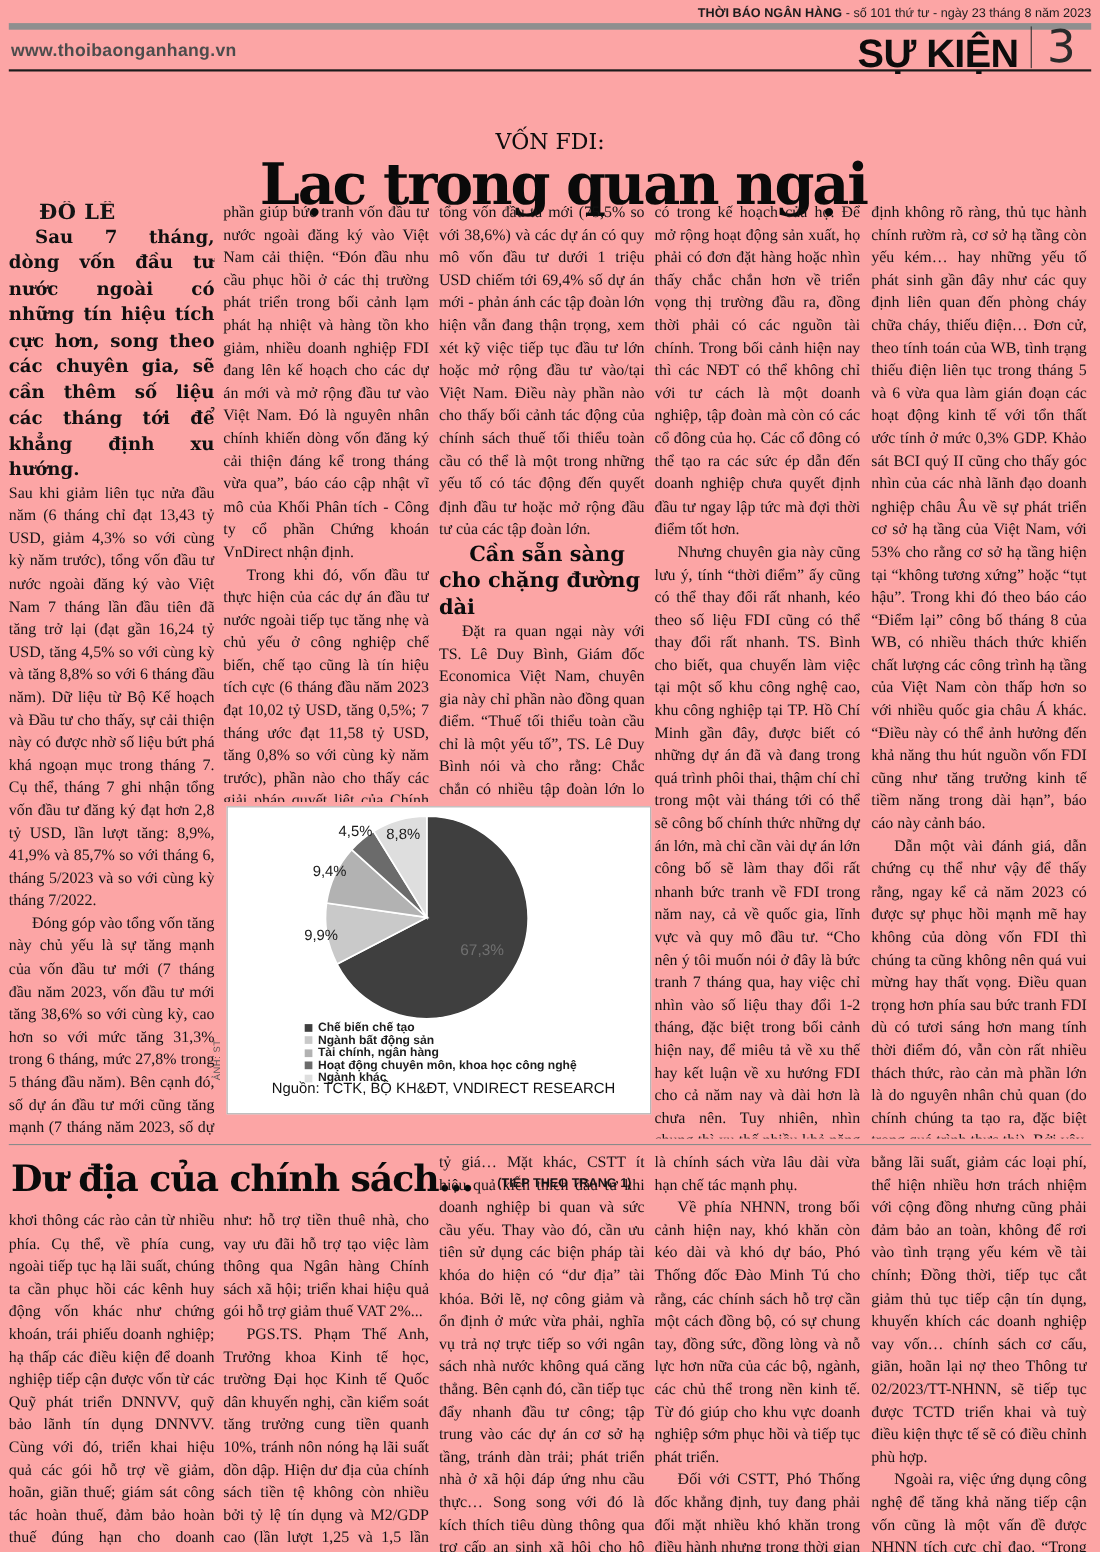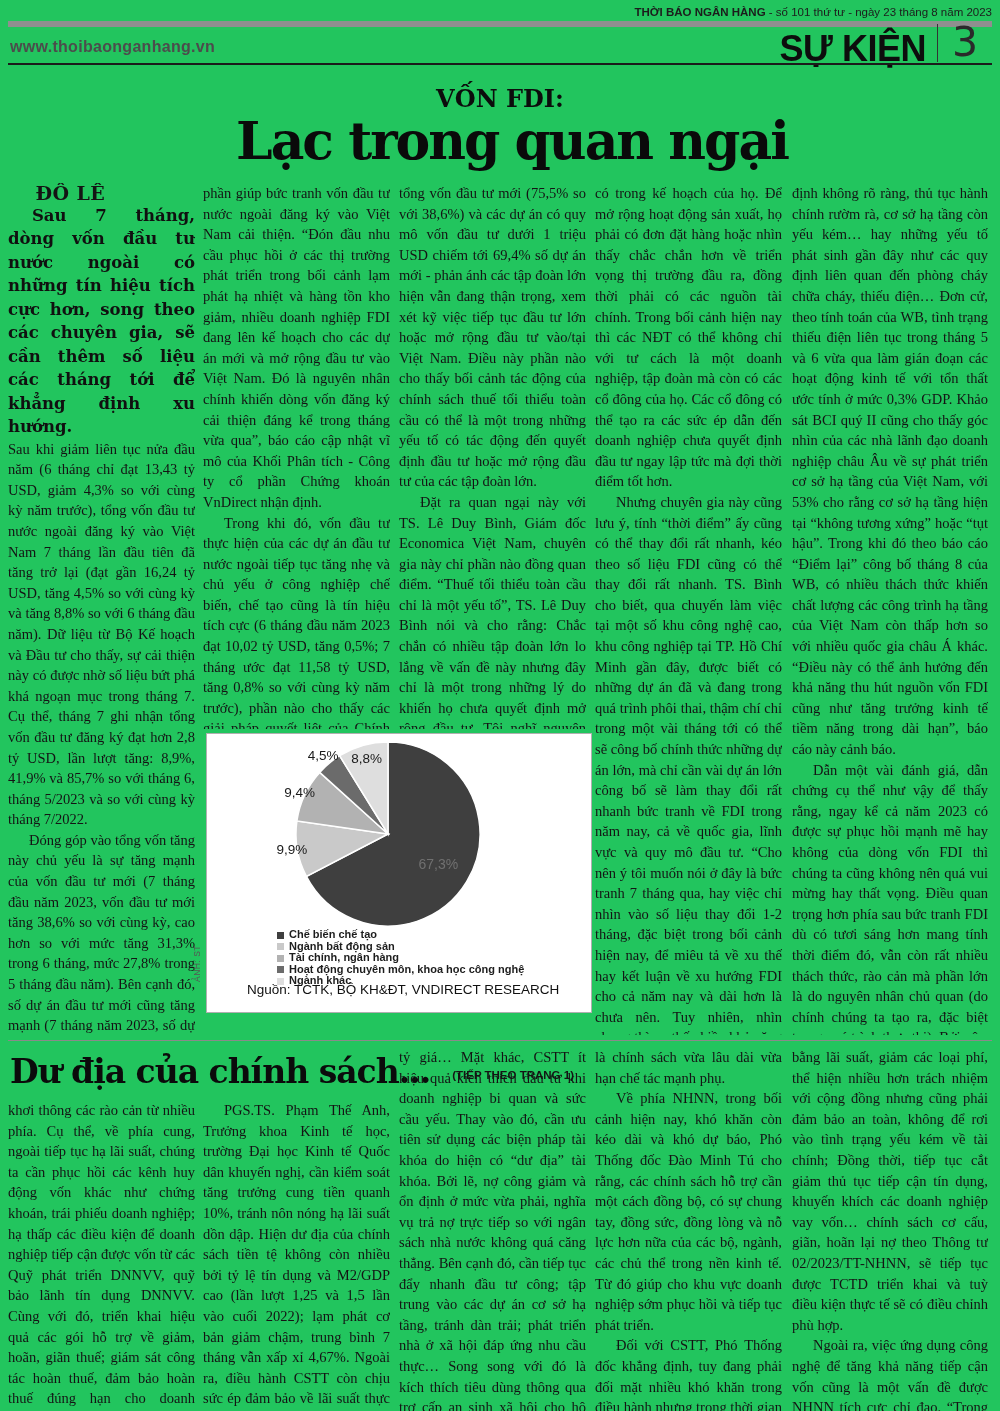--- a/index.html
+++ b/index.html
@@ -3,7 +3,7 @@
 <meta charset="utf-8">
 <style>
   html,body{margin:0;padding:0;background:#e8e8e8;}
-  .page{position:relative;width:1000px;height:1411px;background:#22c55e;overflow:hidden;
+  .page{position:relative;width:1000px;height:1411px;background:#fca5a5;overflow:hidden;
         font-family:"Liberation Serif",serif;color:#141414;}
   
   .issue-line{position:absolute;top:6px;right:8px;font-family:"Liberation Sans",sans-serif;

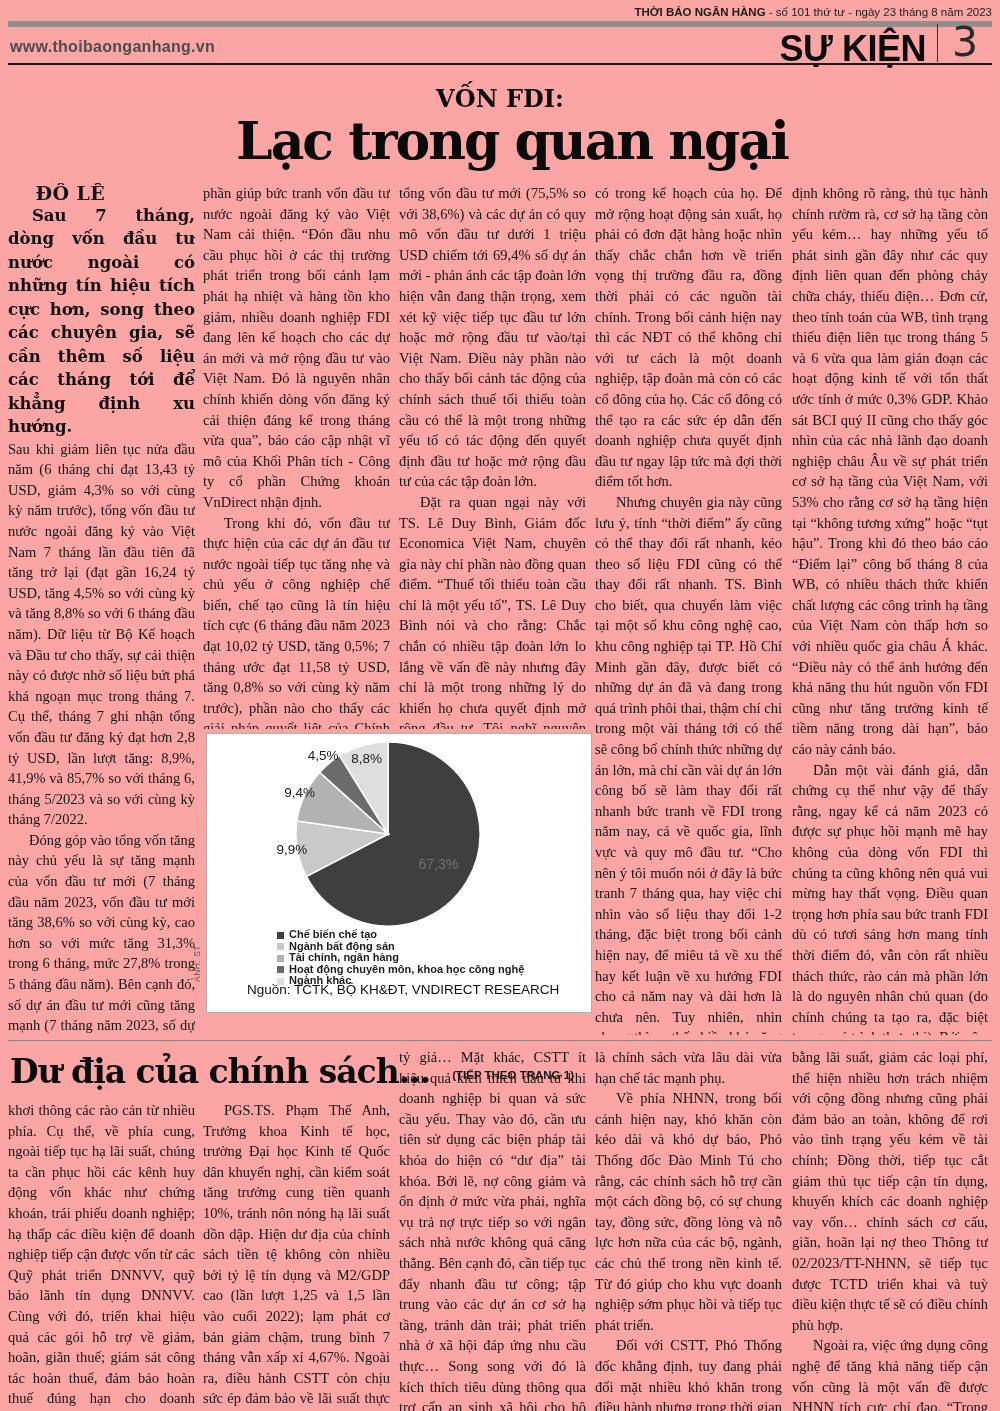--- a/index.html
+++ b/index.html
@@ -20,7 +20,7 @@
   .mast-rule{position:absolute;top:63px;left:8px;right:8px;height:2px;background:#1b1b1b;}
   
   .head-block{position:absolute;left:0;right:0;top:84px;text-align:center;}
-  .kicker{font-family:"DejaVu Serif",serif;font-weight:bold;font-size:24px;color:#0c0c0c;}
+  .kicker{font-family:"DejaVu Serif",serif;font-weight:normal;font-size:20px;color:#0c0c0c;margin-top:32px;}
   .main-title{font-family:"DejaVu Serif",serif;font-weight:bold;font-size:52px;line-height:56px;
               letter-spacing:-2px;color:#0a0a0a;margin-top:0px;margin-left:24px;}
   

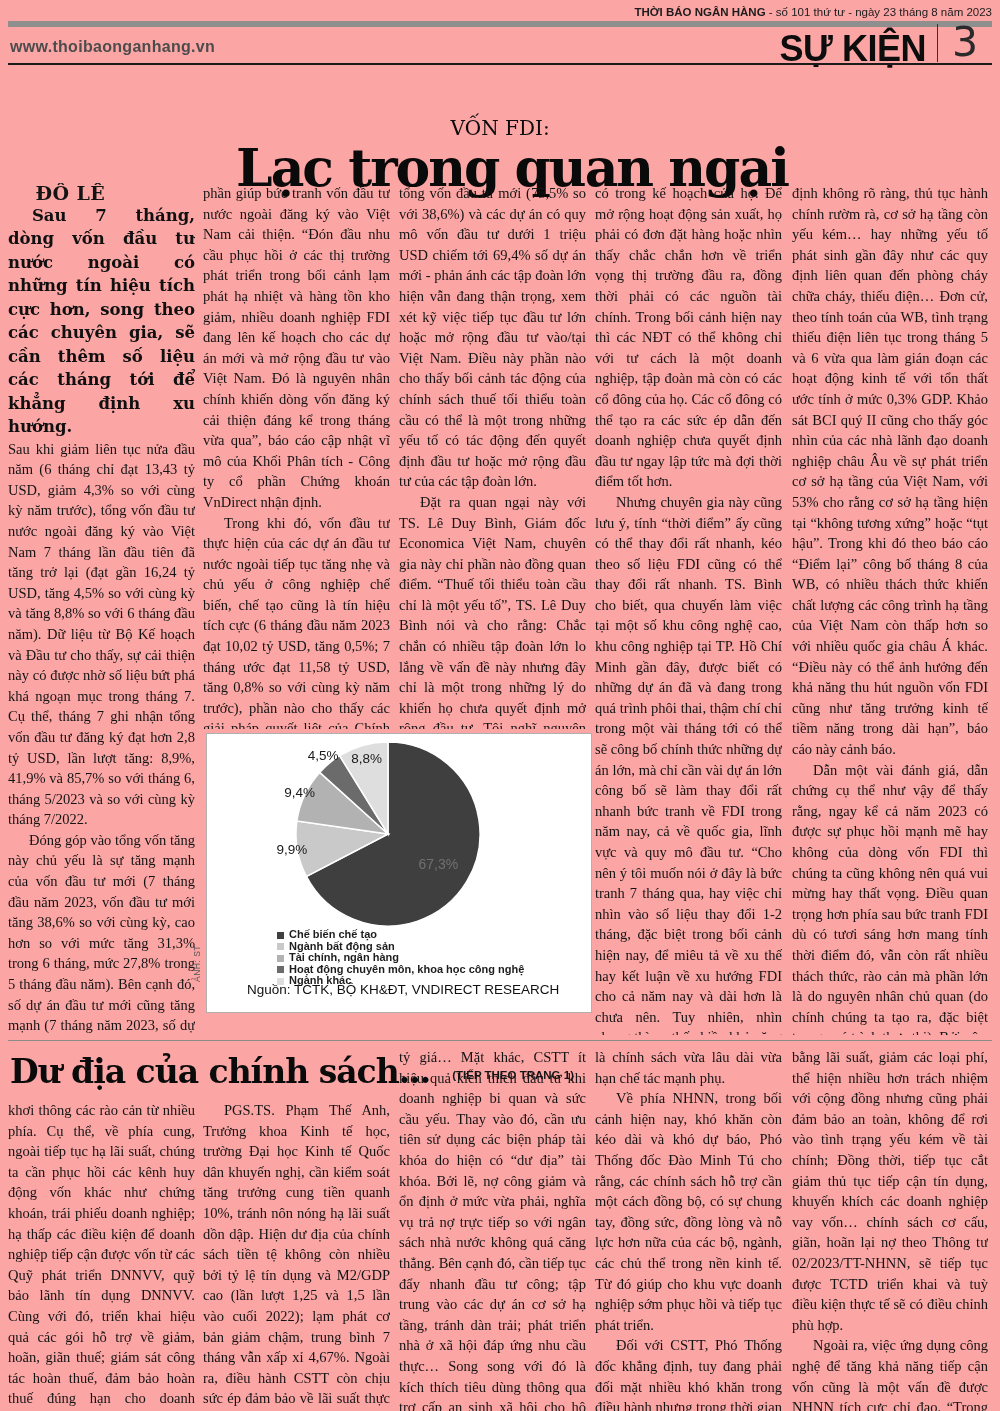--- a/index.html
+++ b/index.html
@@ -86,6 +86,7 @@
 
   <div class="col" style="left:399px;top:183px;width:187px;height:546px;">
     <p class="noind">tổng vốn đầu tư mới (75,5% so với 38,6%) và các dự án có quy mô vốn đầu tư dưới 1 triệu USD chiếm tới 69,4% số dự án mới - phản ánh các tập đoàn lớn hiện vẫn đang thận trọng, xem xét kỹ việc tiếp tục đầu tư lớn hoặc mở rộng đầu tư vào/tại Việt Nam. Điều này phần nào cho thấy bối cảnh tác động của chính sách thuế tối thiểu toàn cầu có thể là một trong những yếu tố có tác động đến quyết định đầu tư hoặc mở rộng đầu tư của các tập đoàn lớn.</p>
+    <p class="subhead">Cần sẵn sàng cho chặng đường dài</p>
     <p>Đặt ra quan ngại này với TS. Lê Duy Bình, Giám đốc Economica Việt Nam, chuyên gia này chỉ phần nào đồng quan điểm. “Thuế tối thiểu toàn cầu chỉ là một yếu tố”, TS. Lê Duy Bình nói và cho rằng: Chắc chắn có nhiều tập đoàn lớn lo lắng về vấn đề này nhưng đây chỉ là một trong những lý do khiến họ chưa quyết định mở rộng đầu tư. Tôi nghĩ nguyên nhân chủ yếu hơn là do sức cầu của toàn cầu đang chậm và yếu hiện nay. Chính vì chậm và yếu như vậy nên nhiều NĐT sẽ trì hoãn, chậm lại trong các quyết định đầu tư mà có thể trước đó đã</p>
   </div>
 

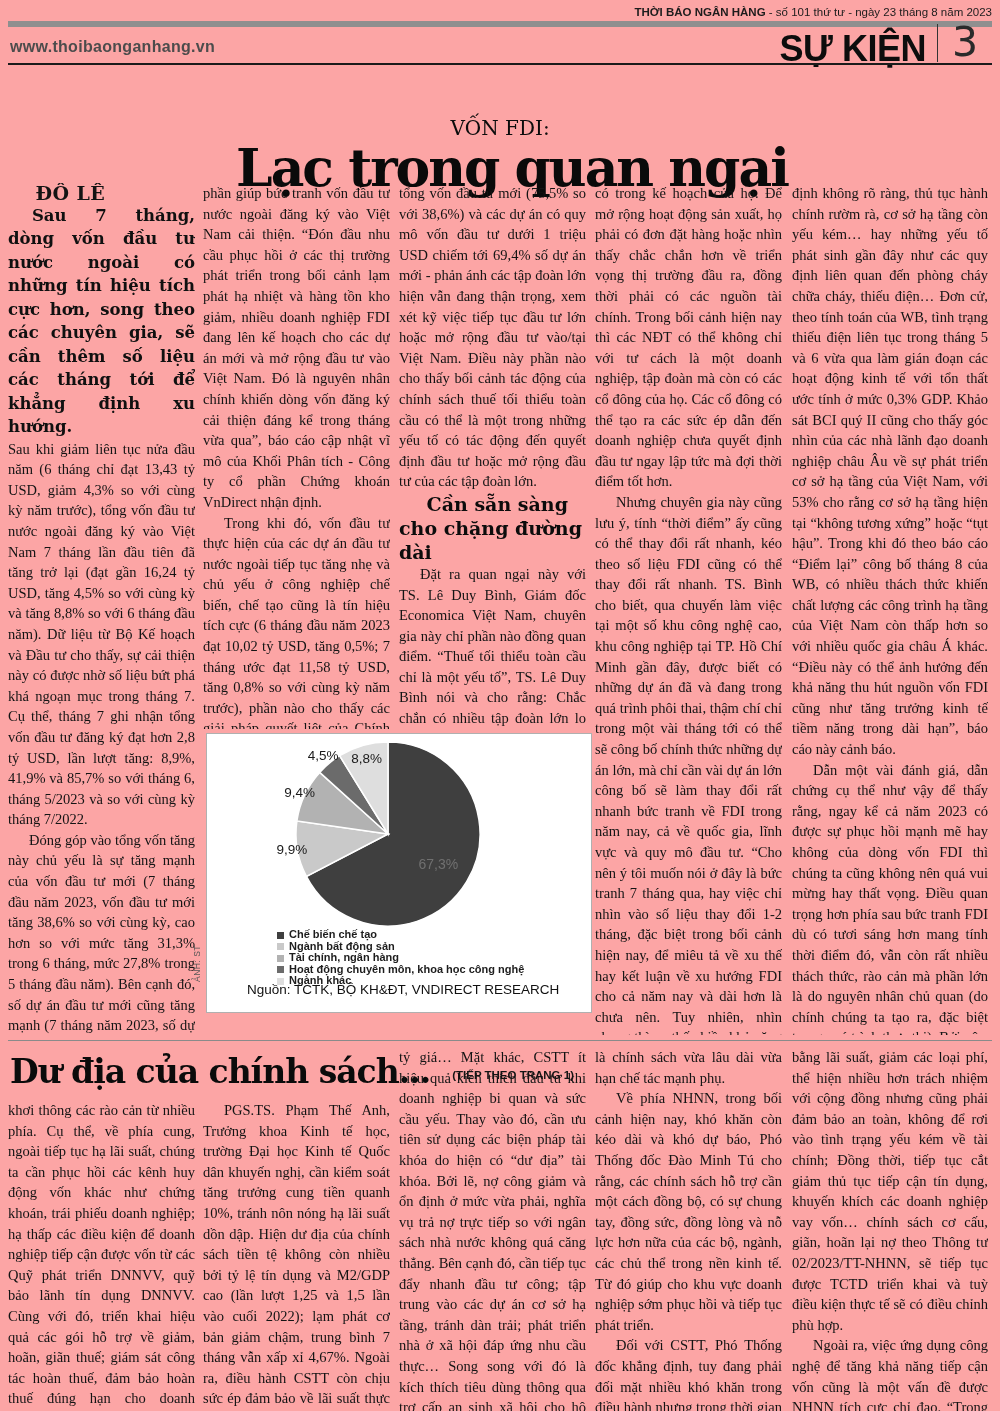--- a/index.html
+++ b/index.html
@@ -136,6 +136,7 @@
 
   </div>
   <div class="col" style="left:203px;top:1100px;width:187px;height:311px;">
+    <p class="noind">như: hỗ trợ tiền thuê nhà, cho vay ưu đãi hỗ trợ tạo việc làm thông qua Ngân hàng Chính sách xã hội; triển khai hiệu quả gói hỗ trợ giảm thuế VAT 2%...</p>
     <p>PGS.TS. Phạm Thế Anh, Trưởng khoa Kinh tế học, trường Đại học Kinh tế Quốc dân khuyến nghị, cần kiểm soát tăng trưởng cung tiền quanh 10%, tránh nôn nóng hạ lãi suất dồn dập. Hiện dư địa của chính sách tiền tệ không còn nhiều bởi tỷ lệ tín dụng và M2/GDP cao (lần lượt 1,25 và 1,5 lần vào cuối 2022); lạm phát cơ bản giảm chậm, trung bình 7 tháng vẫn xấp xỉ 4,67%. Ngoài ra, điều hành CSTT còn chịu sức ép đảm bảo về lãi suất thực dương, rủi ro</p>
   </div>
   <div class="col" style="left:399px;top:1047px;width:187px;height:364px;">

